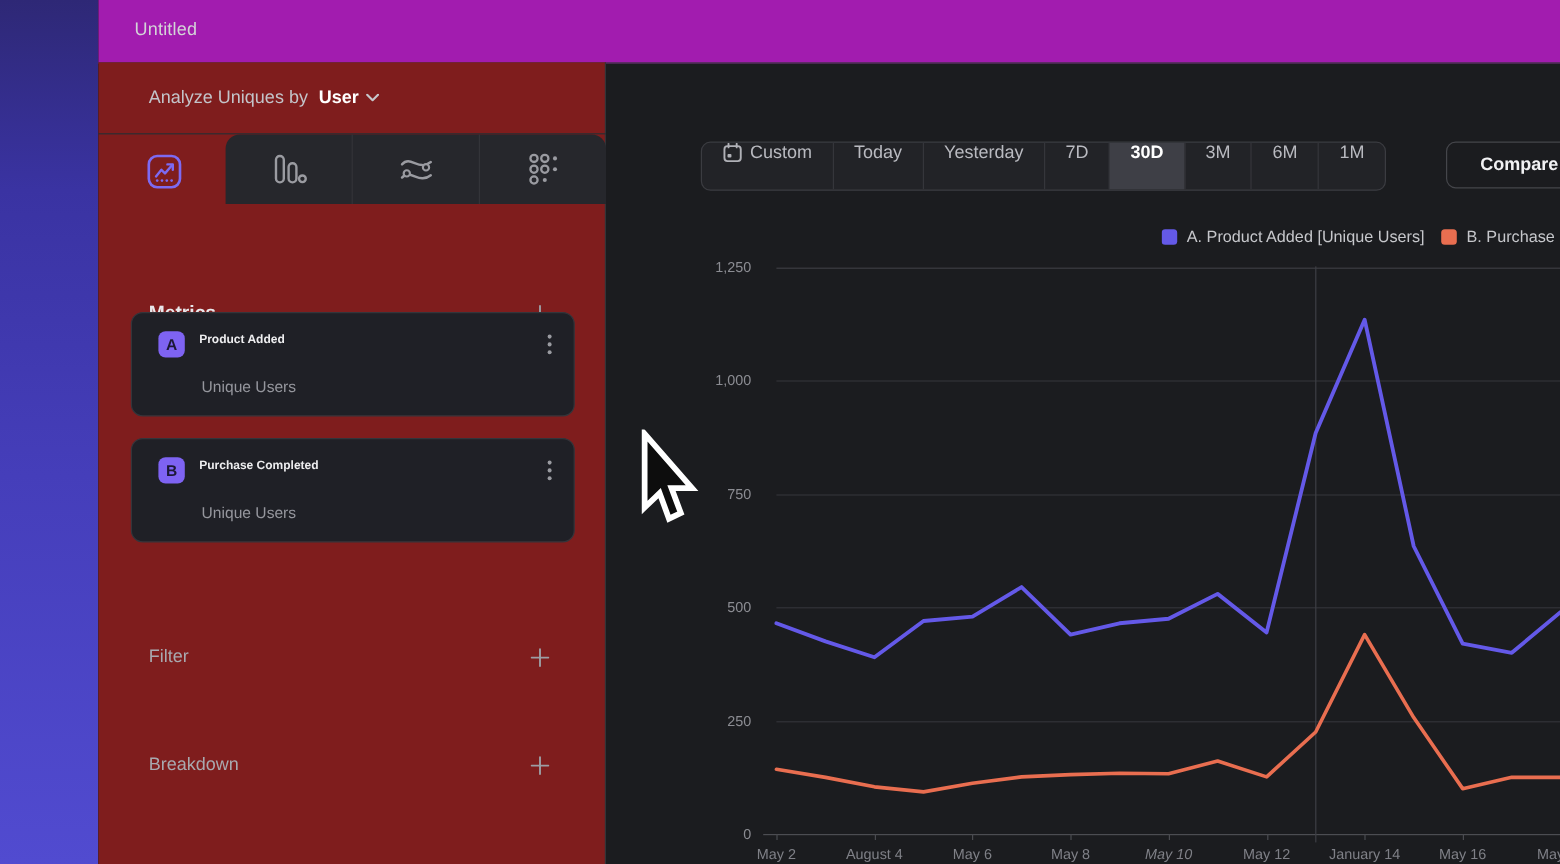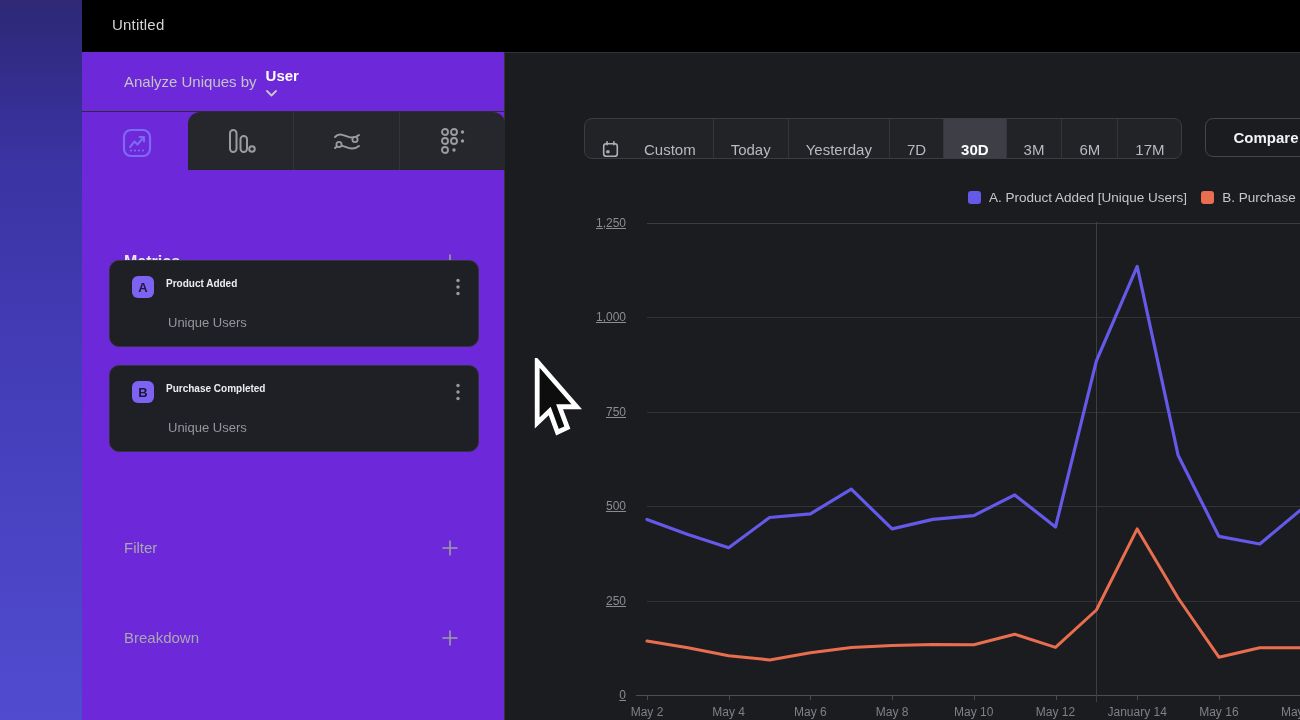--- a/index.html
+++ b/index.html
@@ -15,7 +15,7 @@
   }
   .app{position:absolute;left:82px;top:0;width:1218px;height:720px;background:#1b1c1f;}
   
-  .topband{position:absolute;left:0;top:0;width:1218px;height:52px;background:#000000;border-bottom:1px solid #333438;}
+  .topband{position:absolute;left:0;top:0;width:1218px;height:52px;background:#a21caf;border-bottom:1px solid #333438;}
   .report-title{position:absolute;left:30px;top:16px;font-size:15px;font-weight:500;color:#d3d4d7;letter-spacing:.2px;}
   
   .sidebar{position:absolute;left:0;top:52px;width:423px;height:668px;background:#6d28d9;border-right:1px solid #333438;box-sizing:border-box;}

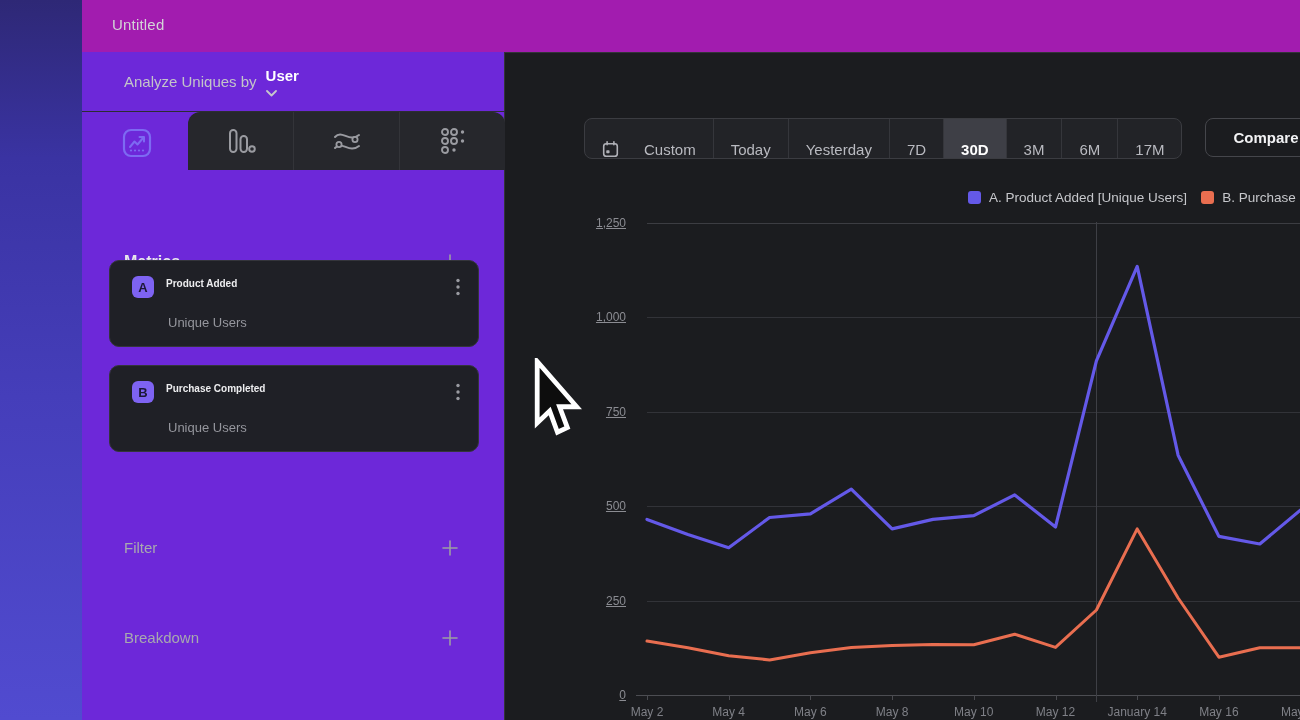--- a/index.html
+++ b/index.html
@@ -18,7 +18,7 @@
   .topband{position:absolute;left:0;top:0;width:1218px;height:52px;background:#a21caf;border-bottom:1px solid #333438;}
   .report-title{position:absolute;left:30px;top:16px;font-size:15px;font-weight:500;color:#d3d4d7;letter-spacing:.2px;}
   
-  .sidebar{position:absolute;left:0;top:52px;width:423px;height:668px;background:#6d28d9;border-right:1px solid #333438;box-sizing:border-box;}
+  .sidebar{position:absolute;left:0;top:52px;width:423px;height:668px;background:#7f1d1d;border-right:1px solid #333438;box-sizing:border-box;}
   .analyze-row{position:absolute;left:0;top:0;width:423px;height:60px;border-bottom:1px solid #2c2d32;box-sizing:border-box;display:flex;align-items:center;padding-left:42px;}
   .an-label{font-size:15px;color:#c3c4c9;margin-right:9px;}
   .an-value{display:flex;align-items:flex-start;gap:6px;cursor:pointer;flex-direction:column;}

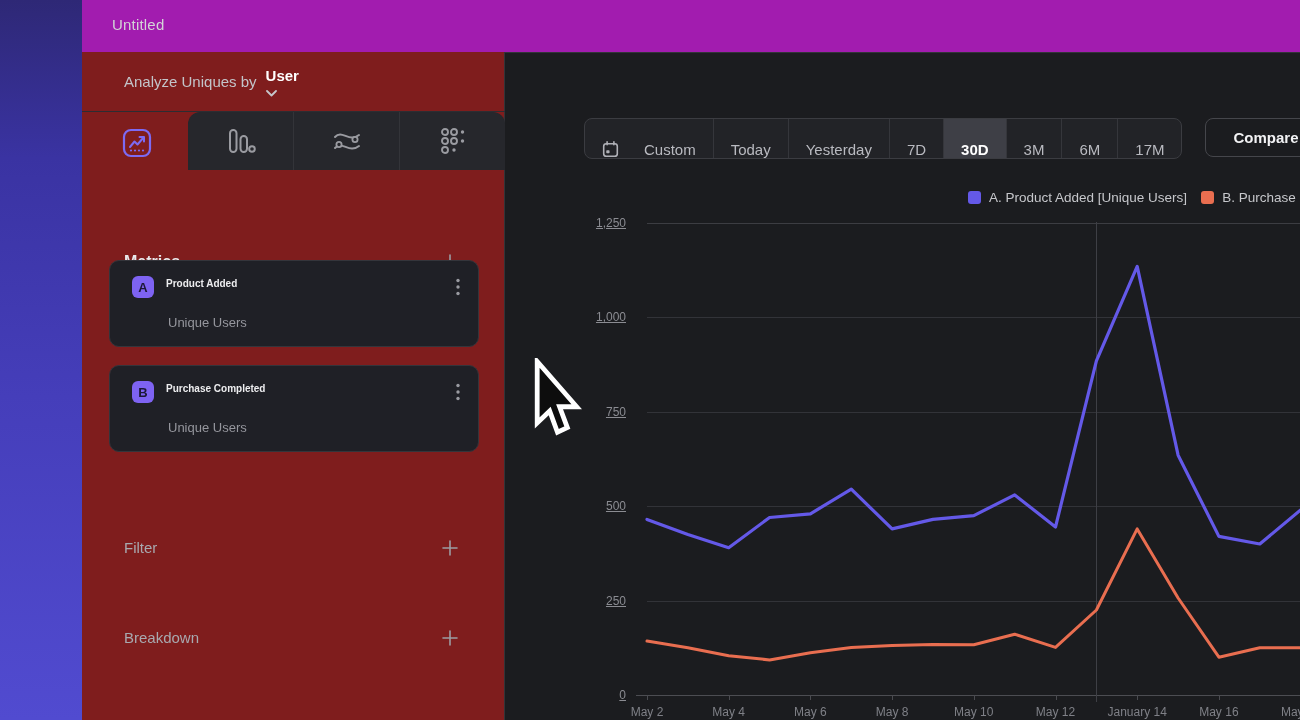--- a/index.html
+++ b/index.html
@@ -21,7 +21,7 @@
   .sidebar{position:absolute;left:0;top:52px;width:423px;height:668px;background:#7f1d1d;border-right:1px solid #333438;box-sizing:border-box;}
   .analyze-row{position:absolute;left:0;top:0;width:423px;height:60px;border-bottom:1px solid #2c2d32;box-sizing:border-box;display:flex;align-items:center;padding-left:42px;}
   .an-label{font-size:15px;color:#c3c4c9;margin-right:9px;}
-  .an-value{display:flex;align-items:flex-start;gap:6px;cursor:pointer;flex-direction:column;}
+  .an-value{display:flex;align-items:center;gap:6px;cursor:pointer;}
   .an-value span{font-size:15px;font-weight:700;color:#ffffff;}
   
   .tab-selected{position:absolute;left:40px;top:76px;width:30px;height:30px;display:flex;align-items:center;justify-content:center;}

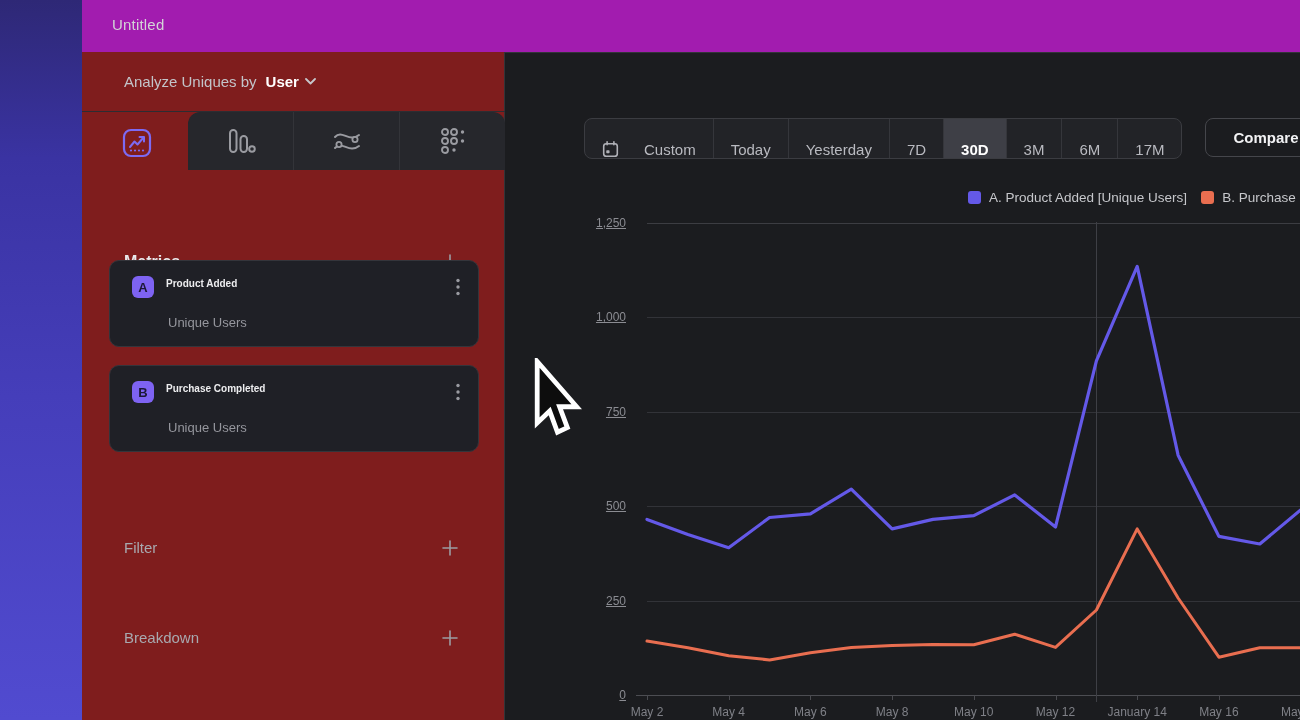--- a/index.html
+++ b/index.html
@@ -40,7 +40,7 @@
   .kebab{position:absolute;right:18px;top:17px;cursor:pointer;}
   
   .range-group{position:absolute;left:584px;top:118px;height:39px;display:flex;align-items:stretch;border:1px solid #3b3c41;border-radius:8px;background:#222327;overflow:hidden;}
-  .range-btn{display:flex;align-items:flex-end;gap:25px;padding:0 17px;font-size:15px;color:#b9bac0;cursor:pointer;white-space:nowrap;}
+  .range-btn{display:flex;align-items:flex-start;gap:6px;padding:0 17px;font-size:15px;color:#b9bac0;cursor:pointer;white-space:nowrap;}
   .range-btn + .range-btn{border-left:1px solid #35363b;}
   .range-btn.selected{background:#3e3f46;color:#ffffff;font-weight:700;}
   .compare-btn{position:absolute;left:1205px;top:118px;width:122px;height:39px;border:1px solid #45464b;border-radius:8px;box-sizing:border-box;display:flex;align-items:center;justify-content:center;font-size:15px;font-weight:700;color:#f2f2f4;cursor:pointer;}

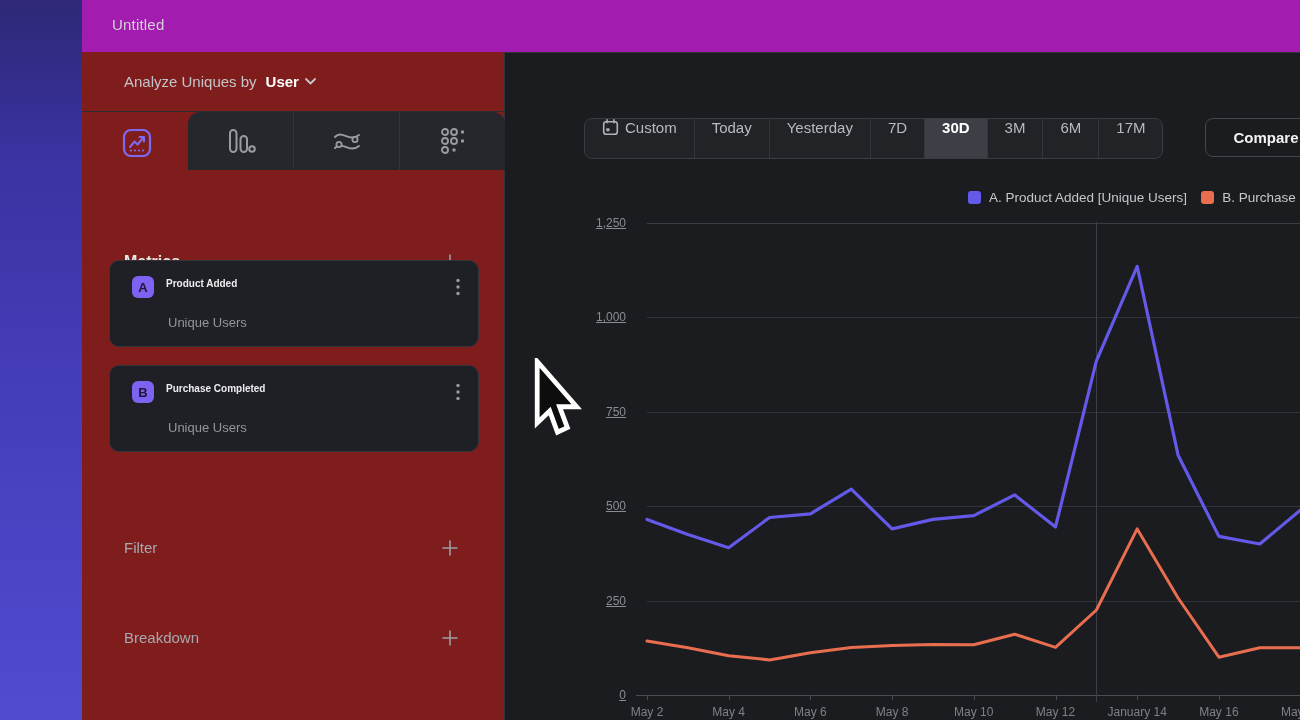--- a/index.html
+++ b/index.html
@@ -211,7 +211,7 @@
       <span>6M</span>
     </div>
     <div class="range-btn">
-      <span>17M</span>
+      <span>1M</span>
     </div>
   </div>
 <div class="compare-btn">Compare</div>

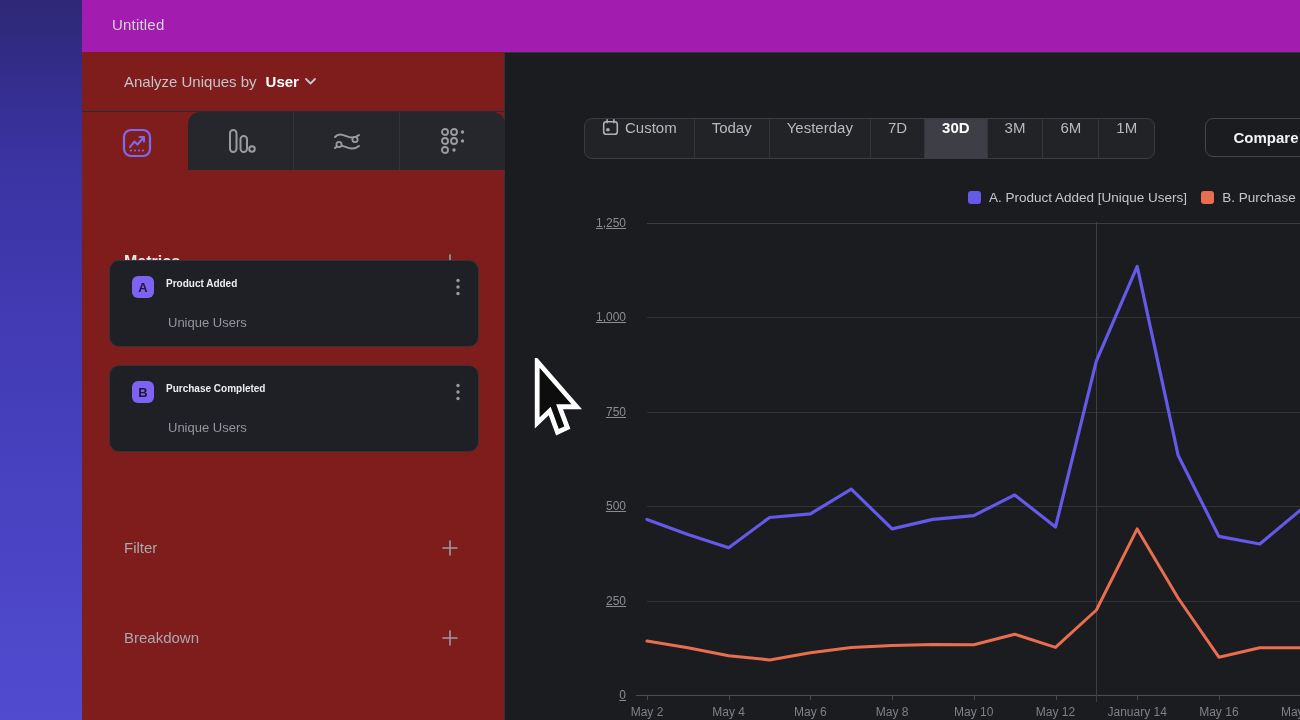--- a/index.html
+++ b/index.html
@@ -55,7 +55,7 @@
   .gridline.top{background:#3c3d42;}
   .axisline{position:absolute;left:6px;width:684px;height:1px;background:#4c4d52;}
   .crosshair{position:absolute;width:1px;background:#3e3f45;}
-  .ylab{position:absolute;width:48px;left:-52px;text-align:right;font-size:12px;color:#8b8c92;text-decoration:underline;}
+  .ylab{position:absolute;width:48px;left:-52px;text-align:right;font-size:12px;color:#8b8c92;}
   .xlab{position:absolute;width:60px;text-align:center;font-size:12px;color:#7f8087;}
   .xtick{position:absolute;width:1px;height:5px;background:#4a4b50;}
   .series-svg{position:absolute;left:0;top:0;}

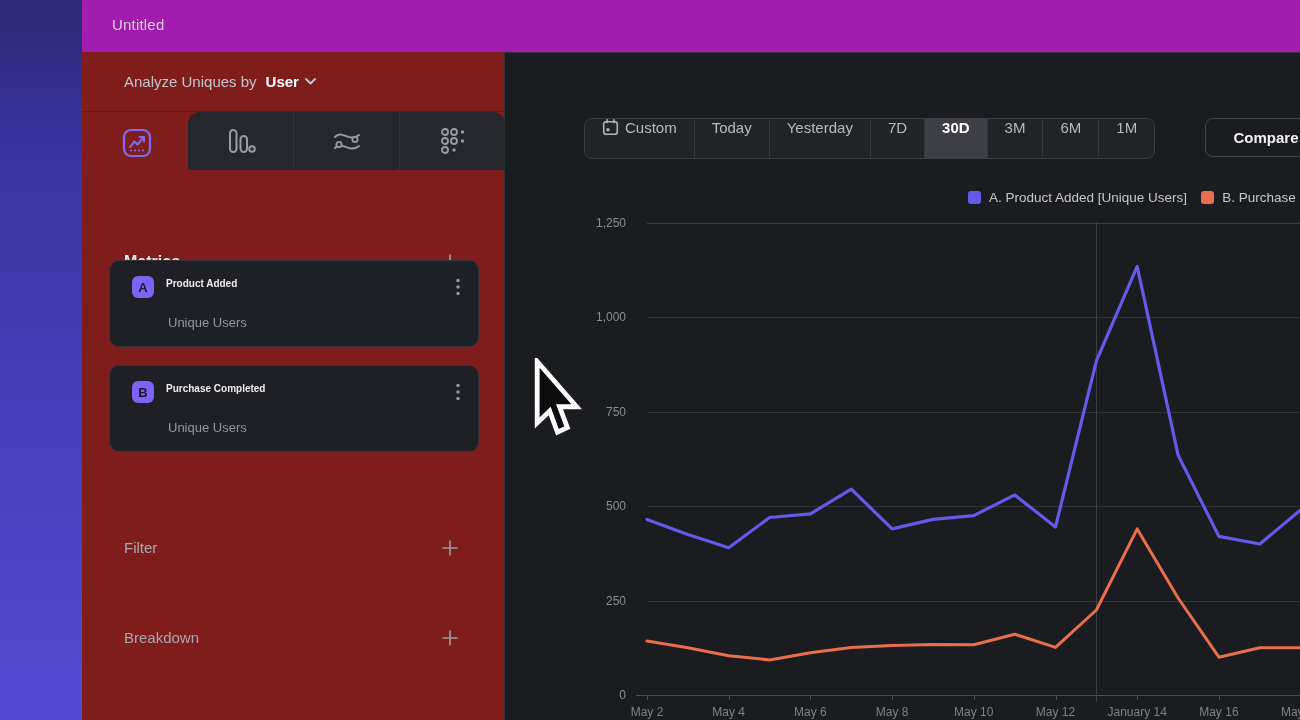--- a/index.html
+++ b/index.html
@@ -244,7 +244,7 @@
     <div class="xtick" style="left: 17px; top: 480px;"></div>
     <div class="xlab" style="left: -13px; top: 490px;">May 2</div>
     <div class="xtick" style="left: 98.7px; top: 480px;"></div>
-    <div class="xlab" style="left: 68.7px; top: 490px;">May 4</div>
+    <div class="xlab" style="left: 68.7px; top: 490px;">August 4</div>
     <div class="xtick" style="left: 180.4px; top: 480px;"></div>
     <div class="xlab" style="left: 150.4px; top: 490px;">May 6</div>
     <div class="xtick" style="left: 262.1px; top: 480px;"></div>

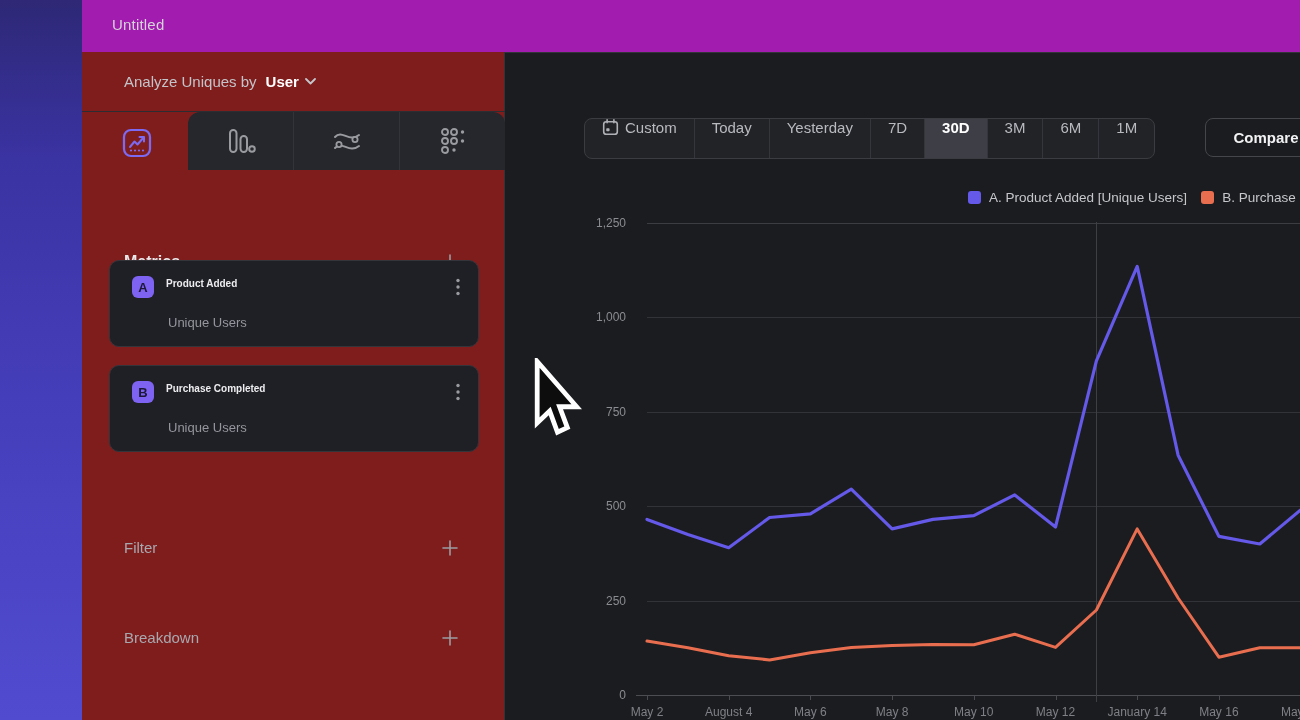--- a/index.html
+++ b/index.html
@@ -250,7 +250,7 @@
     <div class="xtick" style="left: 262.1px; top: 480px;"></div>
     <div class="xlab" style="left: 232.1px; top: 490px;">May 8</div>
     <div class="xtick" style="left: 343.8px; top: 480px;"></div>
-    <div class="xlab" style="left: 313.8px; top: 490px;">May 10</div>
+    <div class="xlab" style="left: 313.8px; top: 490px; font-style: italic;">May 10</div>
     <div class="xtick" style="left: 425.5px; top: 480px;"></div>
     <div class="xlab" style="left: 395.5px; top: 490px;">May 12</div>
     <div class="xtick" style="left: 507.2px; top: 480px;"></div>

